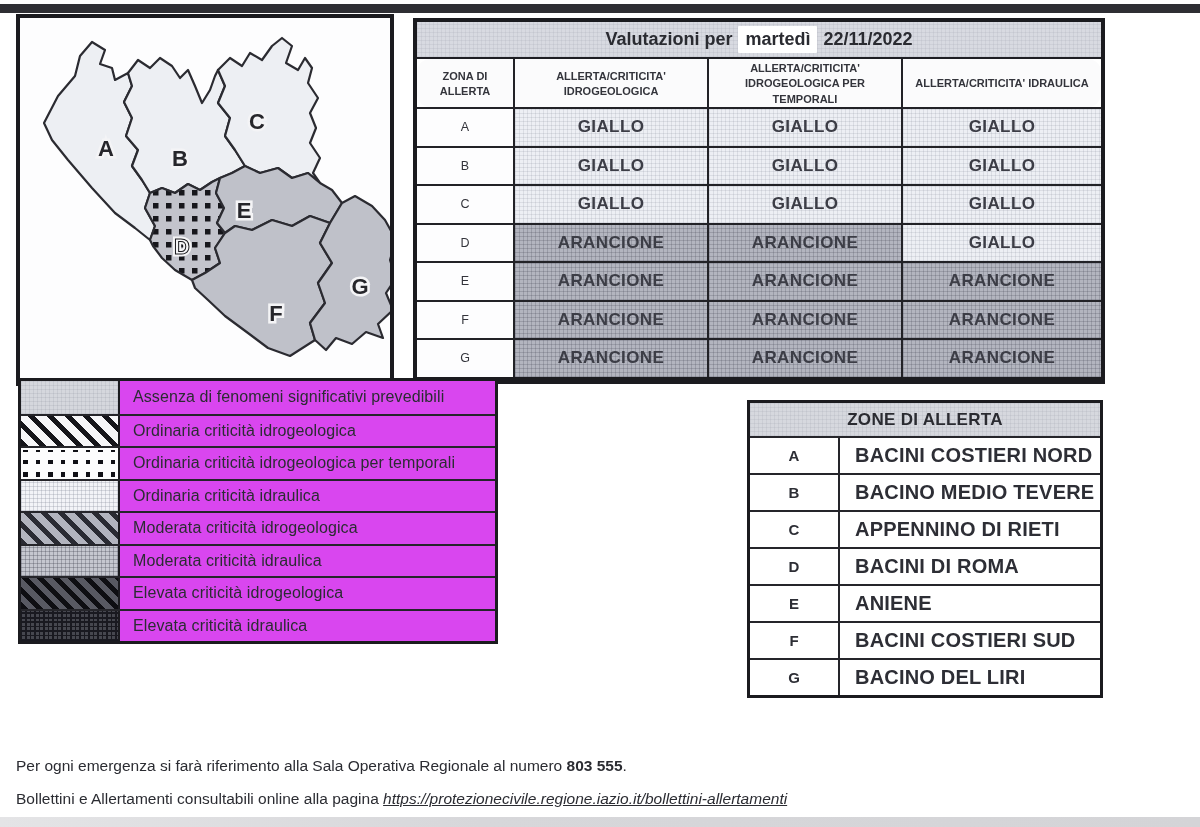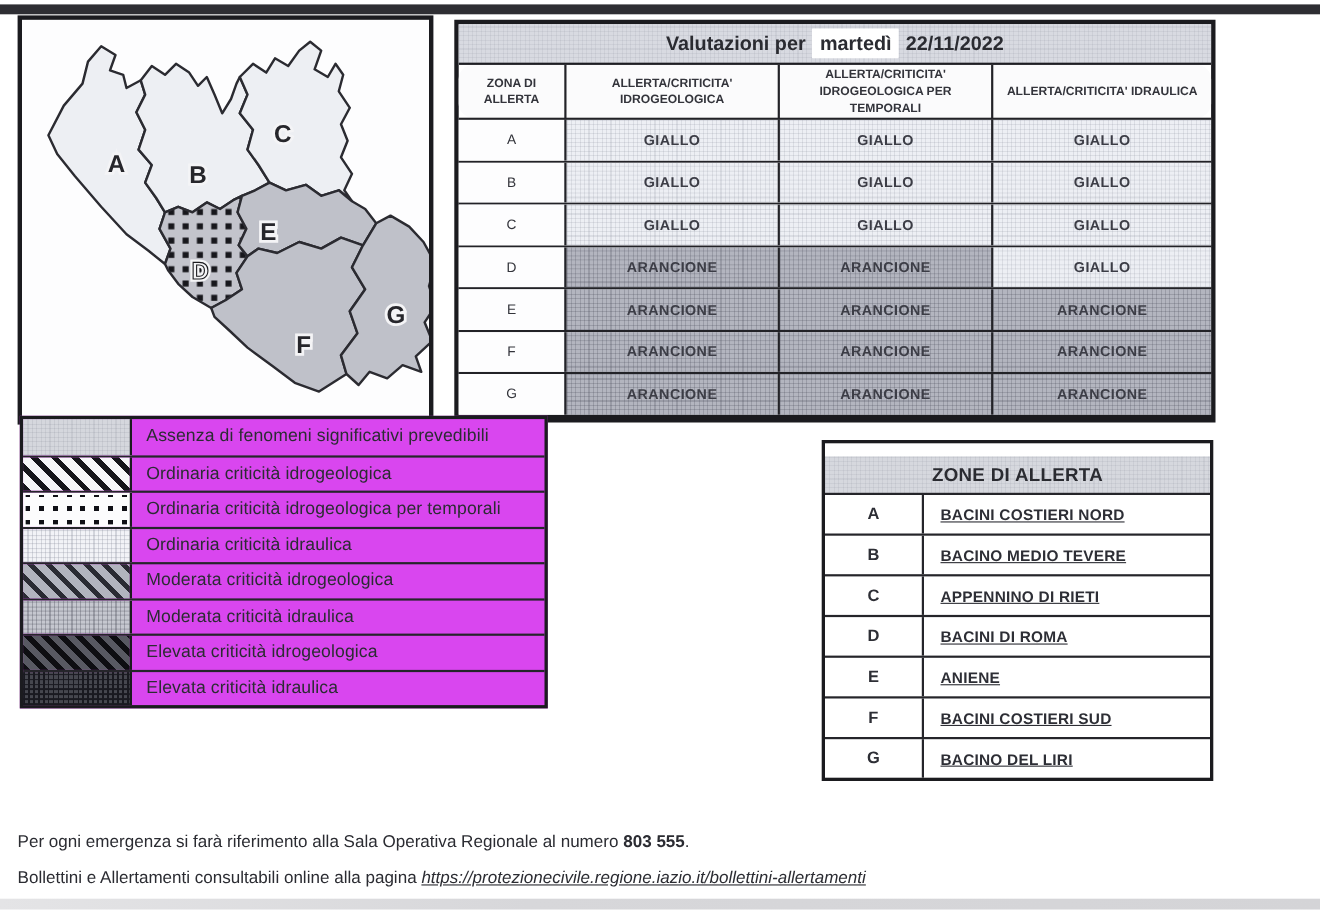--- a/index.html
+++ b/index.html
@@ -73,7 +73,7 @@
   .vrow > div:first-child { border-left: none; }
   .zone-cell { font-size: 12.5px; color: #33343b; background: #fdfdfe; }
   .val-cell {
-    font-size: 13px; font-weight: 600; letter-spacing: .4px; color: #3c3d46;
+    font-size: 17px; font-weight: 600; letter-spacing: .4px; color: #3c3d46;
   }
   .val-cell.giallo {
     background-color: #edeff4;

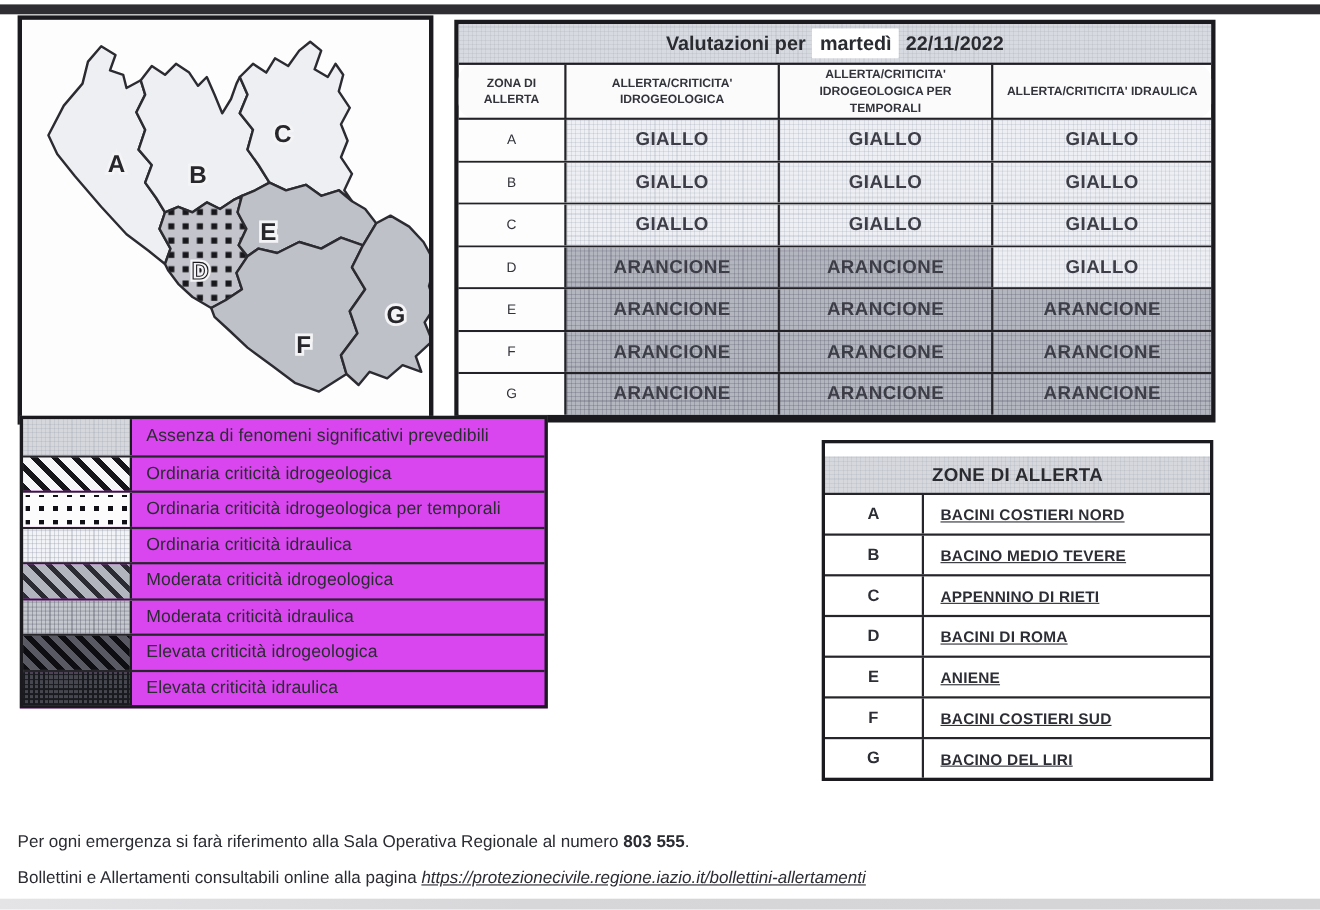--- a/index.html
+++ b/index.html
@@ -149,7 +149,6 @@
     background-image:
       repeating-linear-gradient(0deg, rgba(110,114,130,.10) 0 1px, transparent 1px 4px),
       repeating-linear-gradient(90deg, rgba(110,114,130,.10) 0 1px, transparent 1px 4px);
-    margin-top: 12px;
   }
   .zrow { display: flex; height: 37px; border-top: 2px solid #25252a; }
   .zrow .zcode {

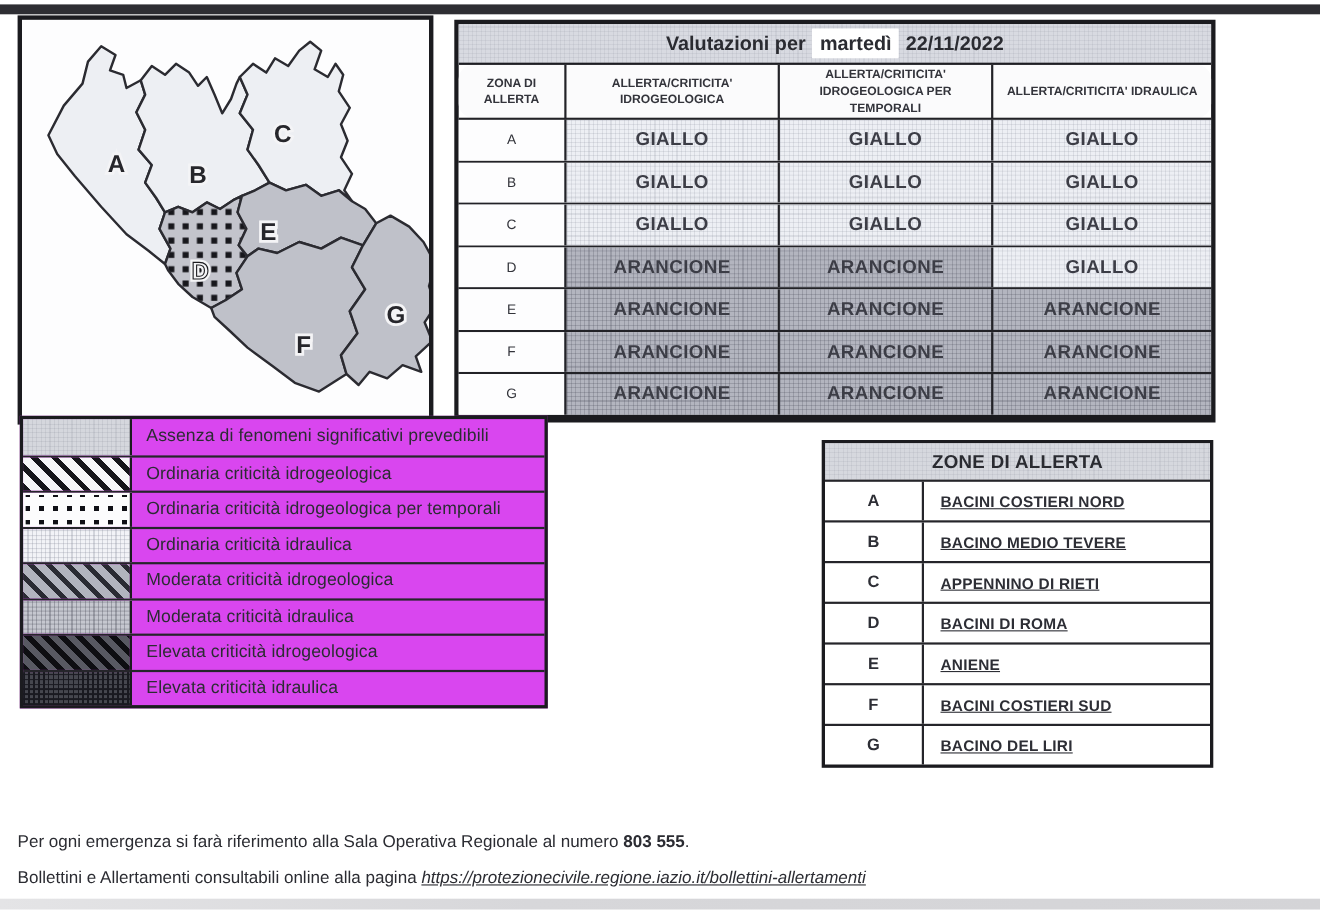--- a/index.html
+++ b/index.html
@@ -158,7 +158,7 @@
   }
   .zrow .zname {
     flex: 1; display: flex; align-items: center; padding-left: 15px;
-    font-size: 14px; font-weight: bold; color: #2d2e35; letter-spacing: .2px; text-decoration: underline;
+    font-size: 20px; font-weight: bold; color: #2d2e35; letter-spacing: .2px;
   }
 
   

